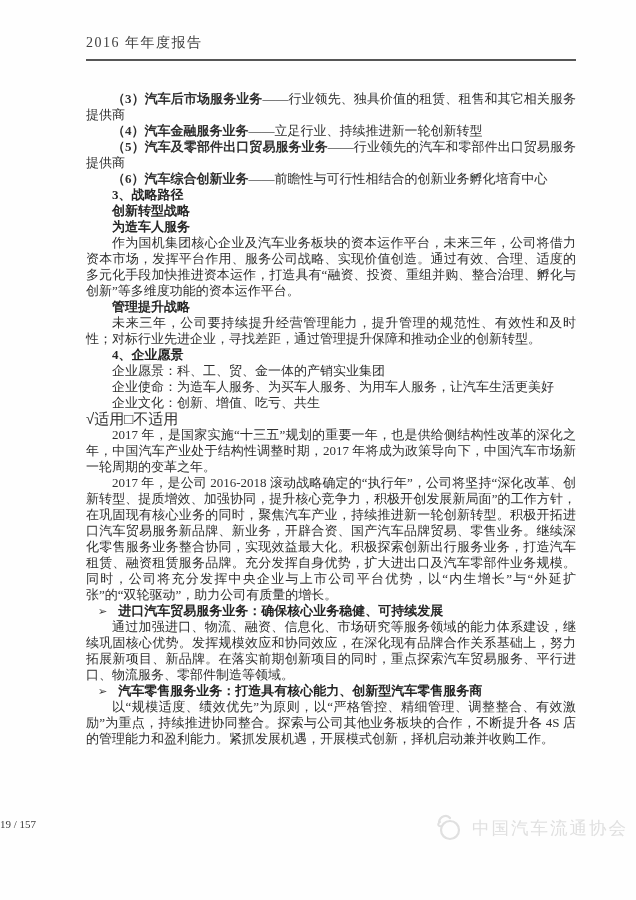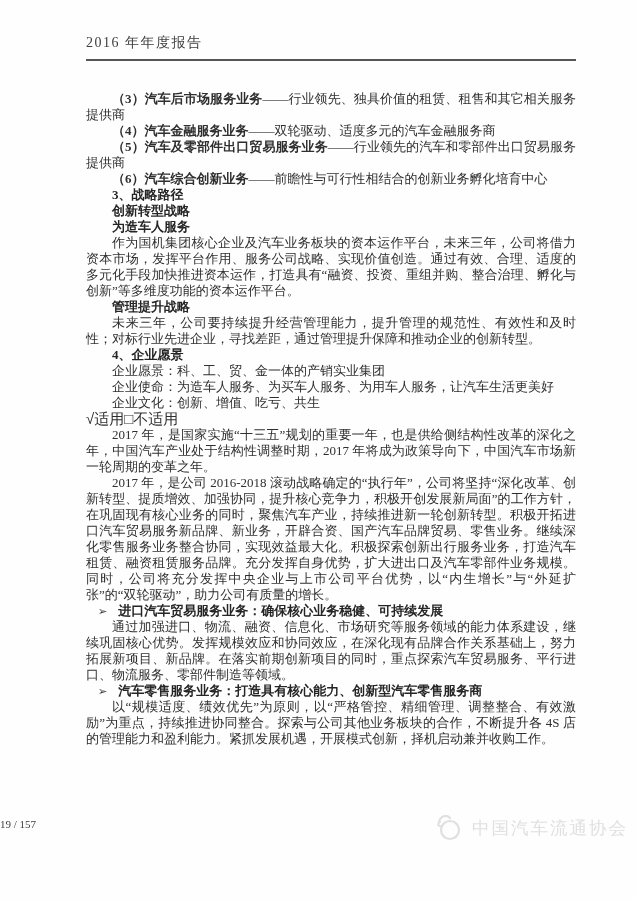--- a/index.html
+++ b/index.html
@@ -87,7 +87,7 @@
   <main class="content">
 
     <p class="indent2"><b>（3）汽车后市场服务业务</b><span>——行业领先、独具价值的租赁、租售和其它相关服务提供商</span></p>
-    <p class="indent2"><b>（4）汽车金融服务业务</b><span>——双轮驱动、适度多元的汽车金融服务商</span></p>
+    <p class="indent2"><b>（4）汽车金融服务业务</b><span>——立足行业、持续推进新一轮创新转型</span></p>
     <p class="indent2"><b>（5）汽车及零部件出口贸易服务业务</b><span>——行业领先的汽车和零部件出口贸易服务提供商</span></p>
     <p class="indent2"><b>（6）汽车综合创新业务</b><span>——前瞻性与可行性相结合的创新业务孵化培育中心</span></p>
 

